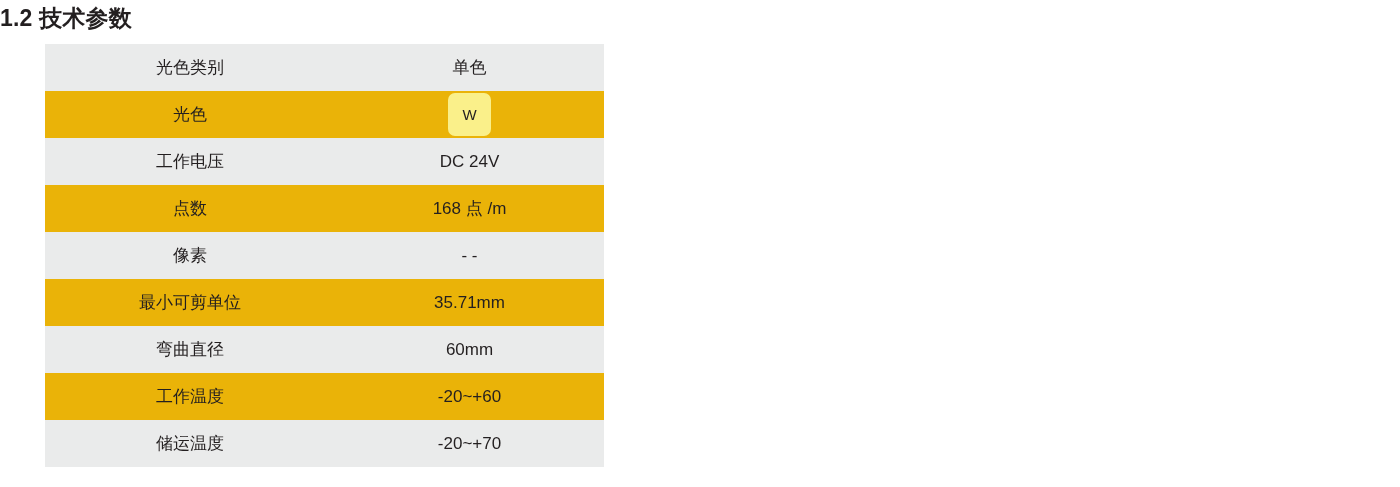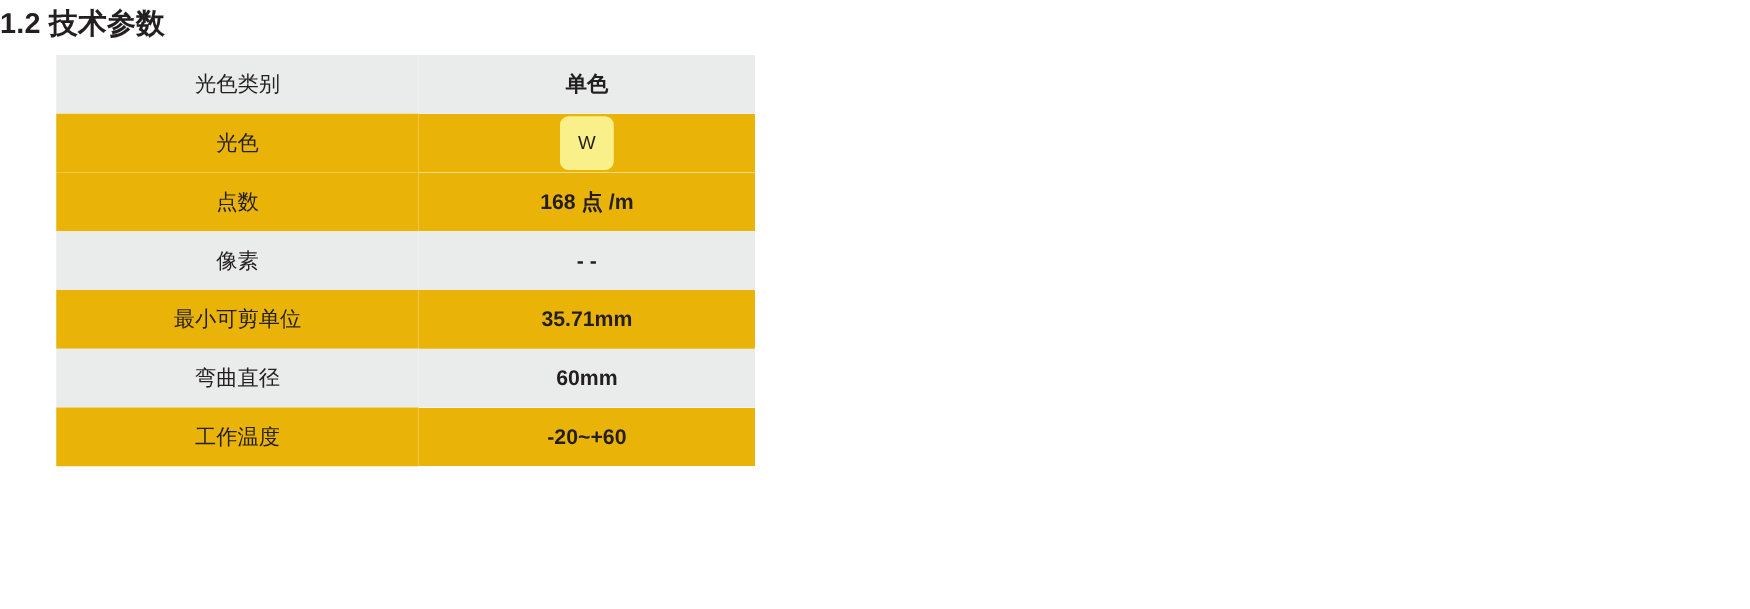--- a/index.html
+++ b/index.html
@@ -81,7 +81,6 @@
 
   .cell-value .value-text {
     display: inline-block;
-    font-weight: bold;
   }
 
   .color-chip {

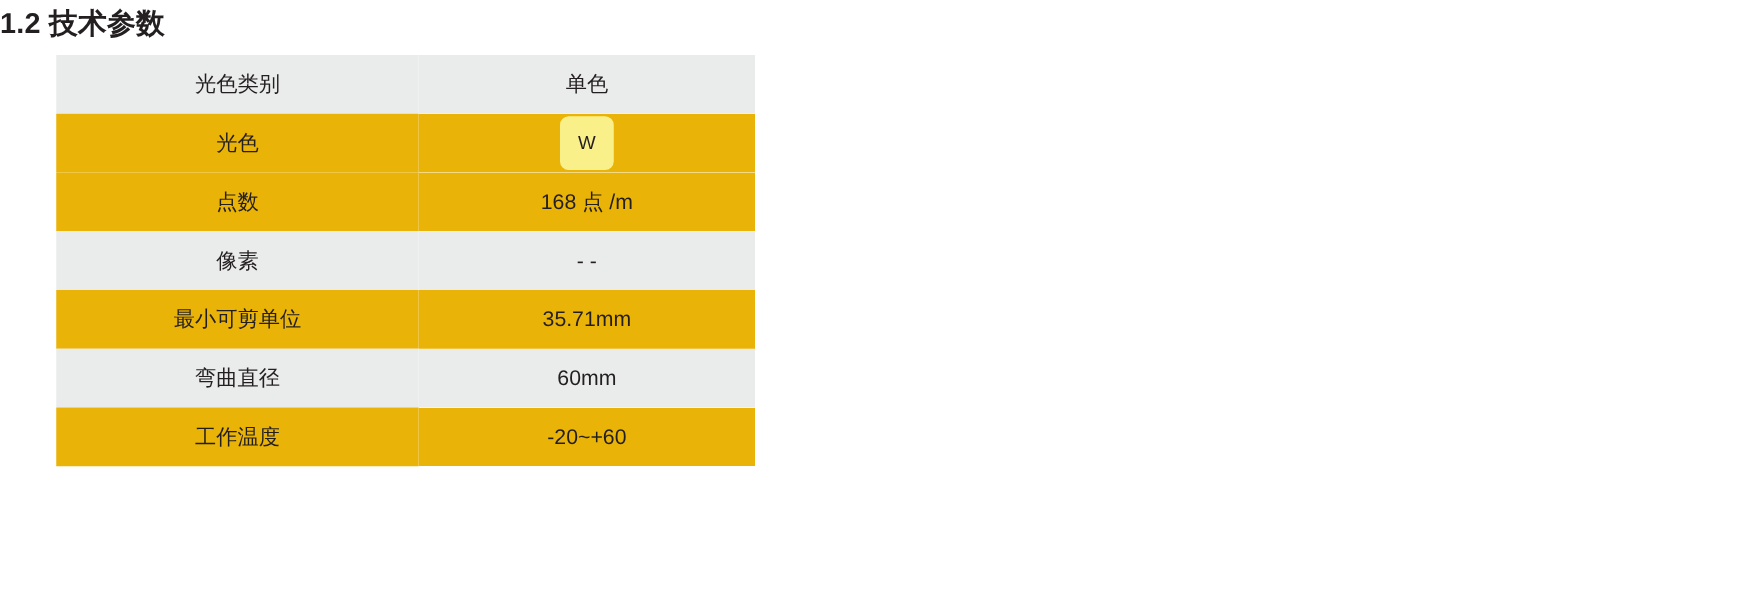--- a/index.html
+++ b/index.html
@@ -114,6 +114,10 @@
           <td class="cell-label">光色</td>
           <td class="cell-value"><span class="color-chip">W</span></td>
         </tr>
+        <tr class="shaded">
+          <td class="cell-label">工作电压</td>
+          <td class="cell-value"><span class="value-text">DC 24V</span></td>
+        </tr>
         <tr class="plain">
           <td class="cell-label">点数</td>
           <td class="cell-value"><span class="value-text">168 点 /m</span></td>

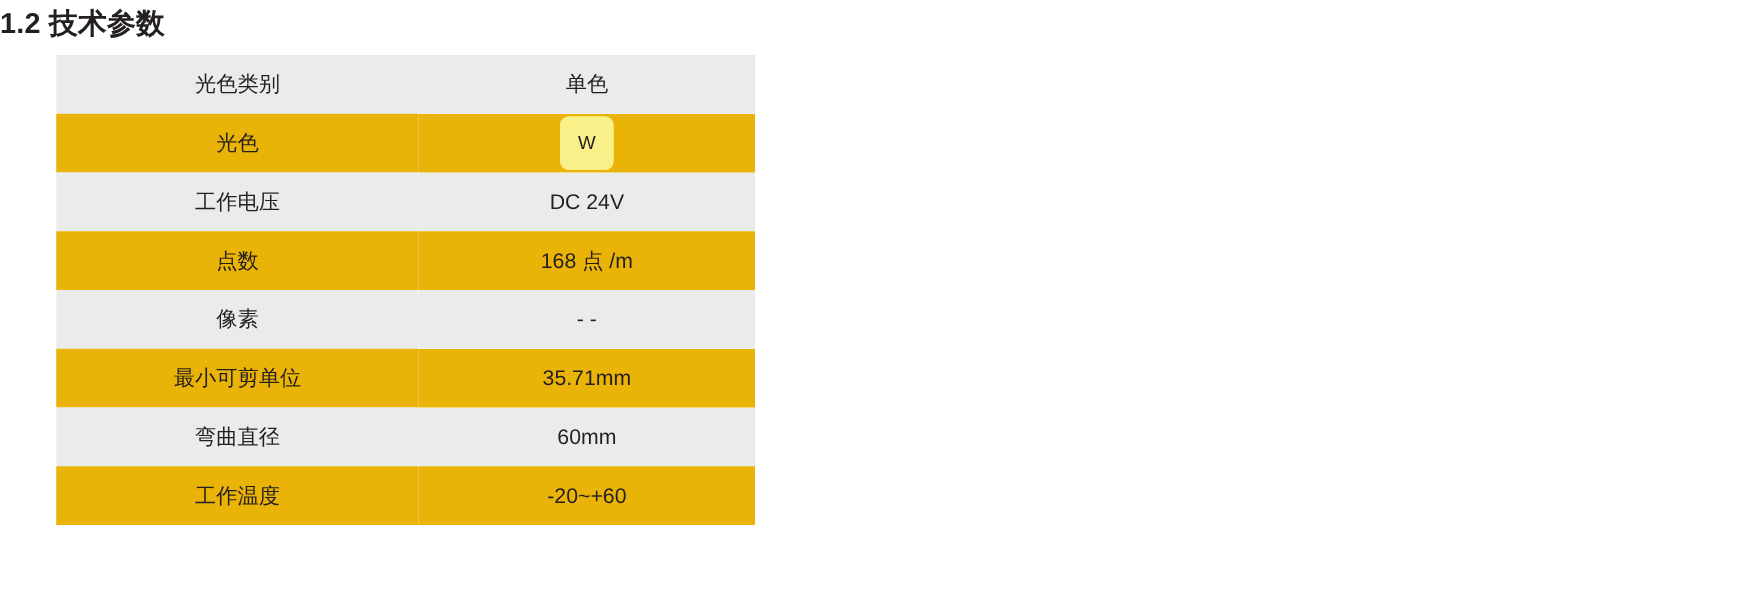--- a/index.html
+++ b/index.html
@@ -138,6 +138,10 @@
           <td class="cell-label">工作温度</td>
           <td class="cell-value"><span class="value-text">-20~+60</span></td>
         </tr>
+        <tr class="shaded">
+          <td class="cell-label">储运温度</td>
+          <td class="cell-value"><span class="value-text">-20~+70</span></td>
+        </tr>
       </tbody>
   </table>
 

